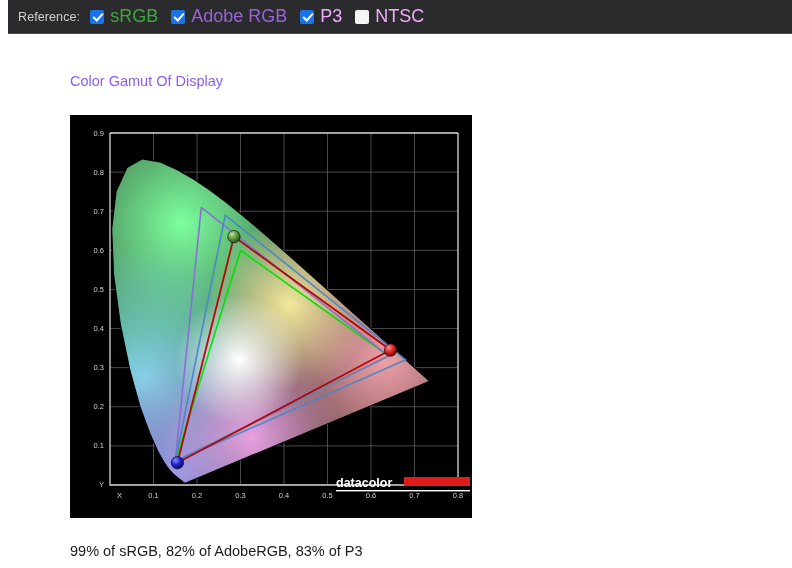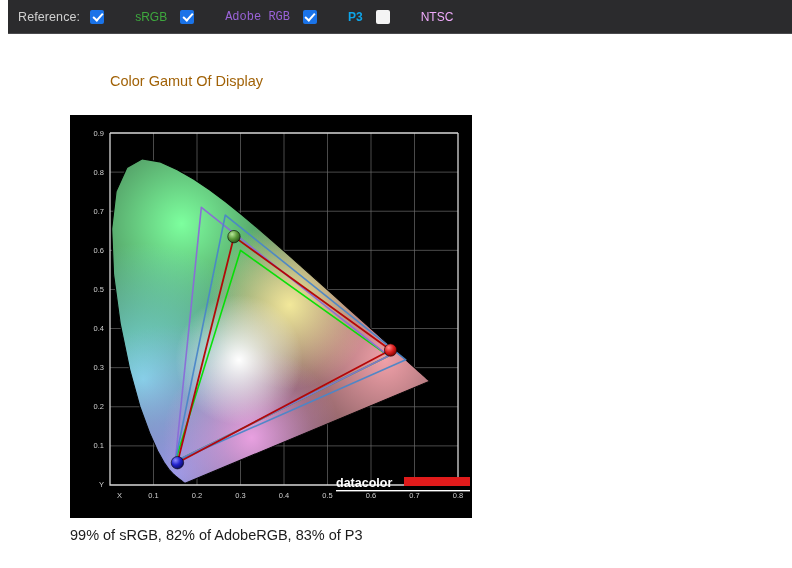--- a/index.html
+++ b/index.html
@@ -38,7 +38,7 @@
     border: solid #ffffff; border-width: 0 2px 2px 0;
     transform: rotate(42deg);
   }
-  .chk-text { font-size: 12px; margin-left: 25px; }
+  .chk-text { font-size: 18px; }
   .c-srgb  { color: #3ea83e; }
   .c-adobe { color: #9a63d8; font-family: Liberation Mono, monospace; }
   .c-p3    { color: #0ea5e9; font-weight: bold; }

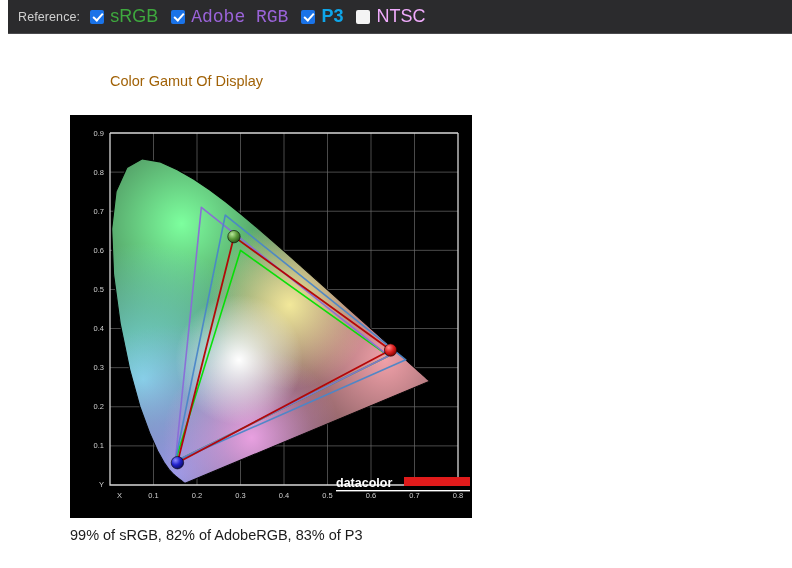--- a/index.html
+++ b/index.html
@@ -40,7 +40,7 @@
   }
   .chk-text { font-size: 18px; }
   .c-srgb  { color: #3ea83e; }
-  .c-adobe { color: #9a63d8; font-family: Liberation Mono, monospace; }
+  .c-adobe { color: #9a63d8; }
   .c-p3    { color: #0ea5e9; font-weight: bold; }
   .c-ntsc  { color: #f0abfc; }
 

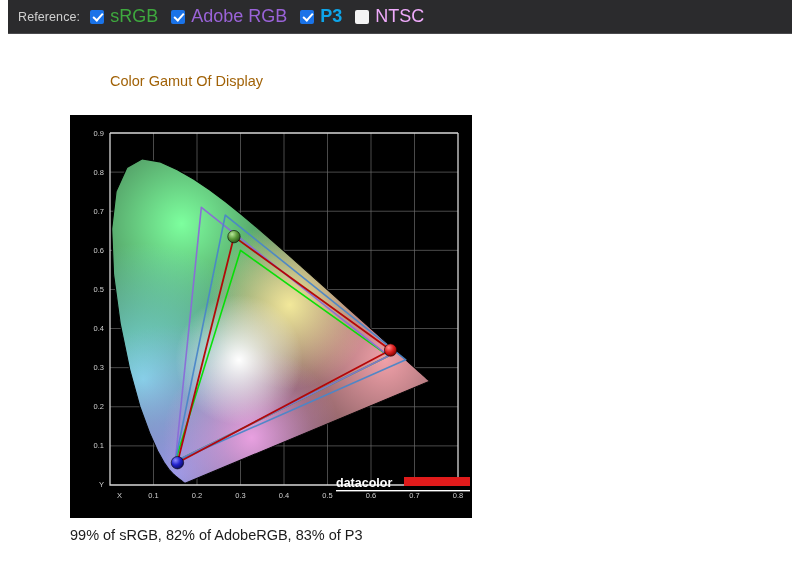--- a/index.html
+++ b/index.html
@@ -41,7 +41,7 @@
   .chk-text { font-size: 18px; }
   .c-srgb  { color: #3ea83e; }
   .c-adobe { color: #9a63d8; }
-  .c-p3    { color: #0ea5e9; font-weight: bold; }
+  .c-p3    { color: #f0abfc; }
   .c-ntsc  { color: #f0abfc; }
 
   .stats { display: flex; align-items: center; margin-left: 42px; }

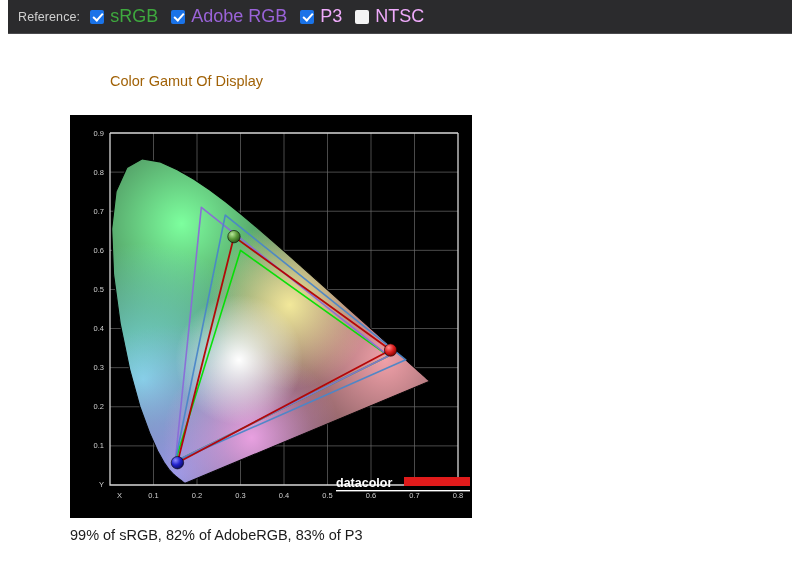--- a/index.html
+++ b/index.html
@@ -51,7 +51,7 @@
   
   #page-title {
     position: absolute; left: 70px; top: 73px;
-    font-size: 14.5px; color: #a16207; margin-left: 40px;
+    font-size: 14.5px; color: #8b5cf6;
   }
   #caption {
     position: absolute; left: 70px; top: 527px;

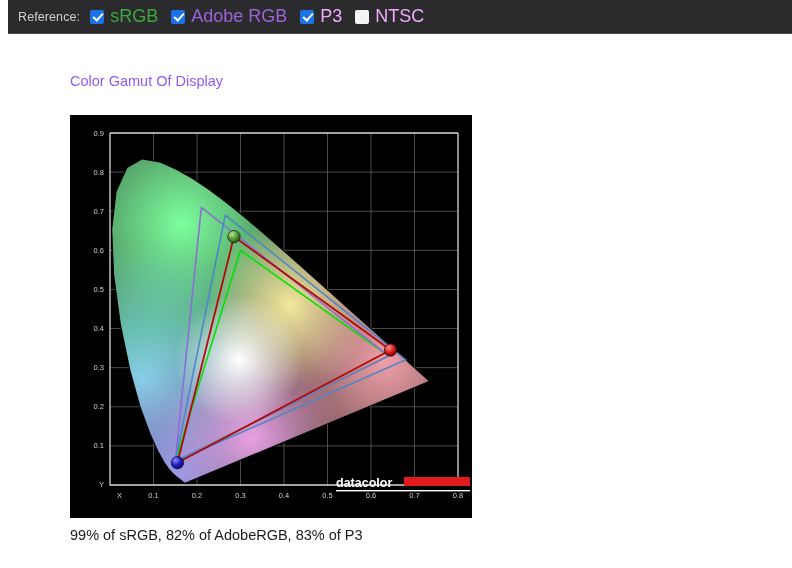--- a/index.html
+++ b/index.html
@@ -54,7 +54,7 @@
     font-size: 14.5px; color: #8b5cf6;
   }
   #caption {
-    position: absolute; left: 70px; top: 527px;
+    position: absolute; left: 70px; top: 543px;
     font-size: 14.5px; color: #1c1c1c; text-align: center;
   }
 

